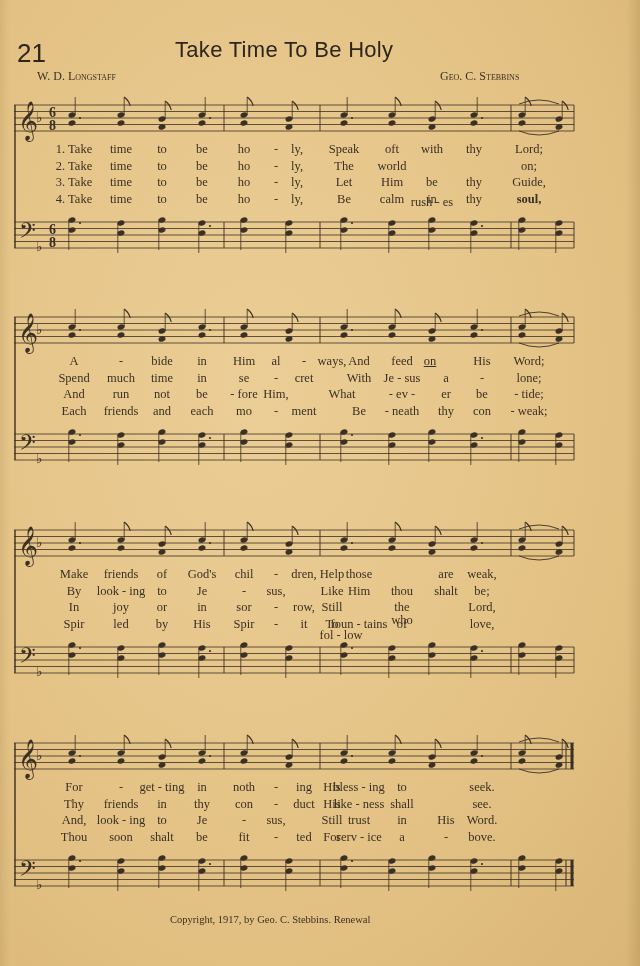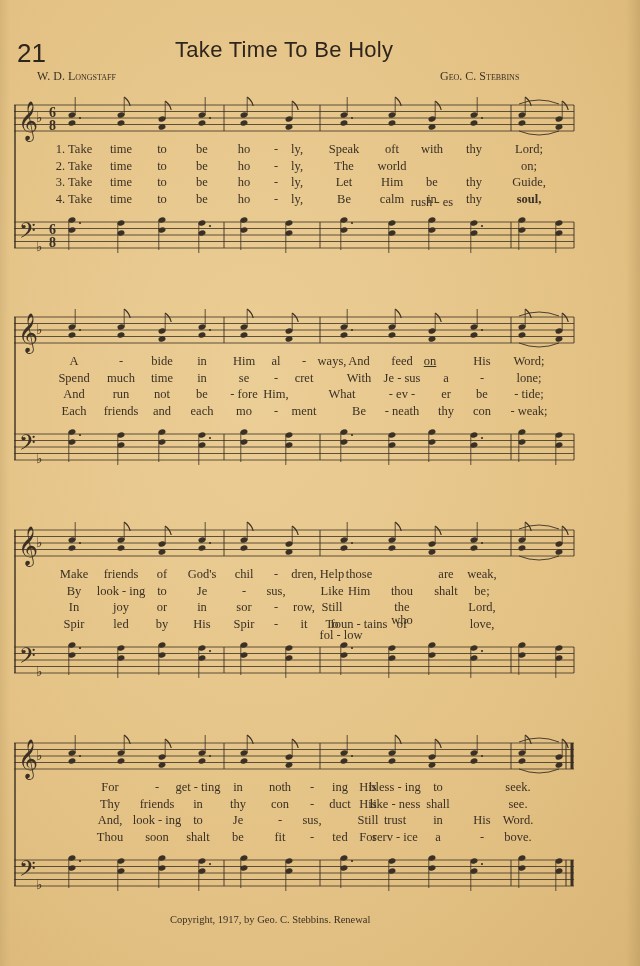--- a/index.html
+++ b/index.html
@@ -688,7 +688,7 @@
       <path d="M505 9 q20 -8 40 0" stroke="#3a3024" fill="none" stroke-width="0.9"></path>
       <path d="M505 36 q20 8 40 0" stroke="#3a3024" fill="none" stroke-width="0.9"></path>
     </svg>
-    <div class="lyrics" style="top: 47px; padding-left: 36px;">
+    <div class="lyrics" style="top: 47px;">
       <div class="lyric-row">
         <span class="syl" style="left: 60px;">For</span>
         <span class="syl" style="left: 107px;">-</span>

